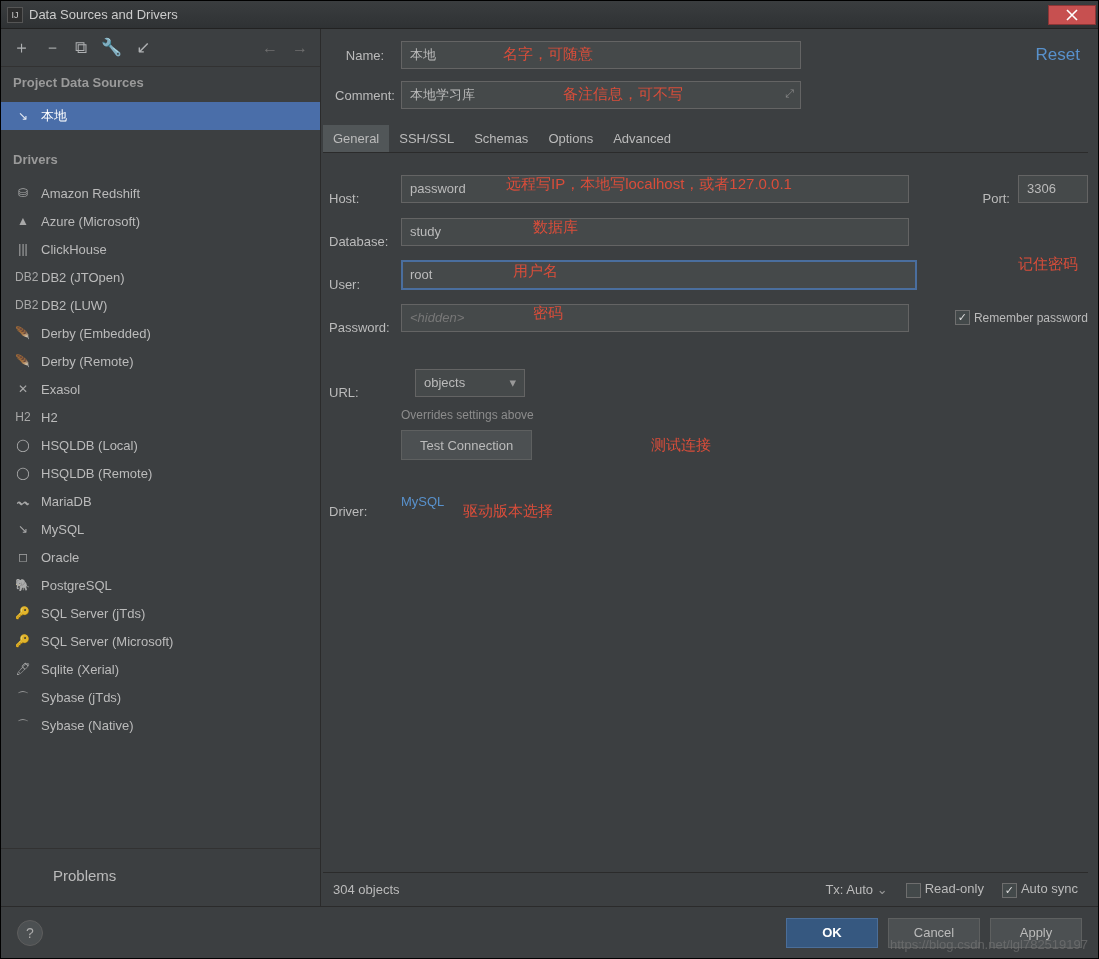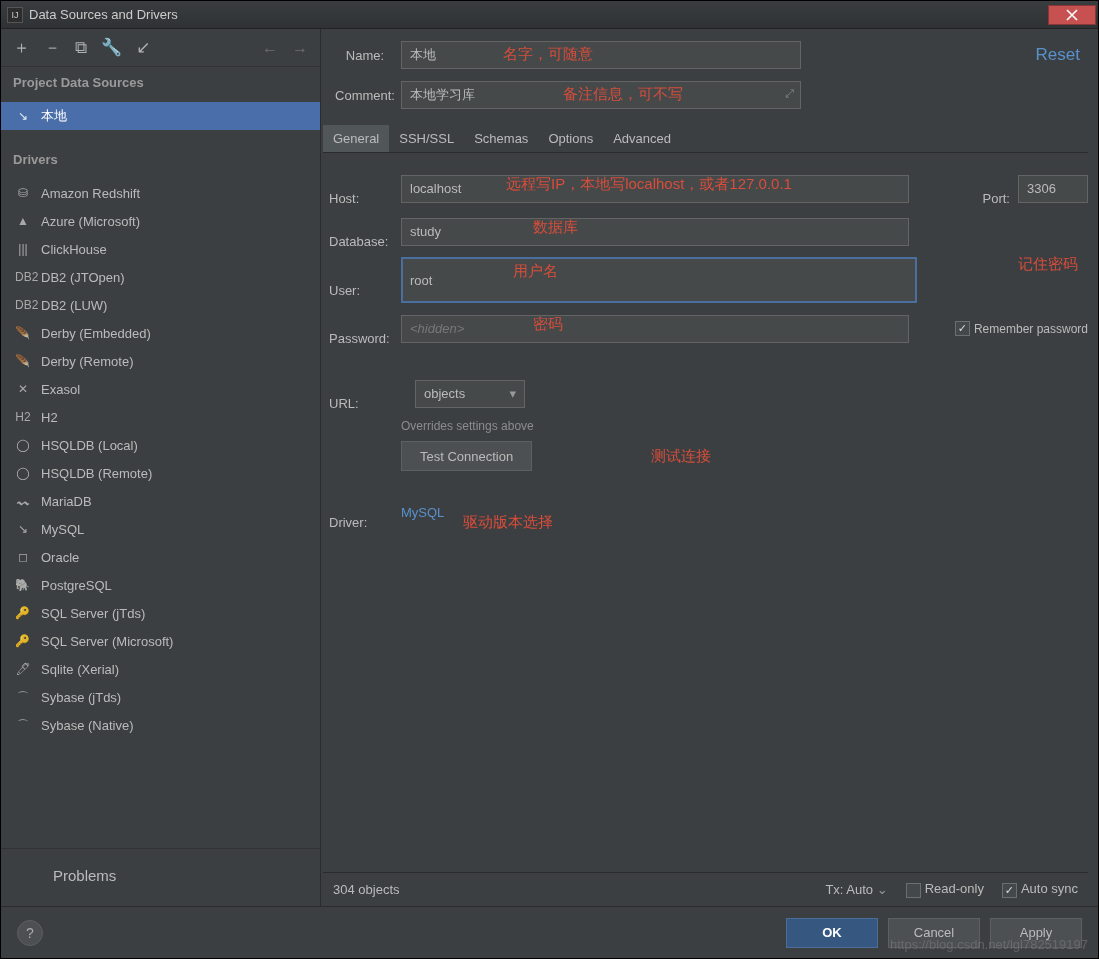--- a/index.html
+++ b/index.html
@@ -238,7 +238,7 @@
         <div class="frow">
           <div class="flbl">Host:</div>
           <div class="finput" style="width:508px;">
-            <span>localhost</span>
+            <span>password</span>
           </div>
           <span class="annot" style="left:183px;top:4px;">远程写IP，本地写localhost，或者127.0.0.1</span>
           <div style="flex:1"></div>

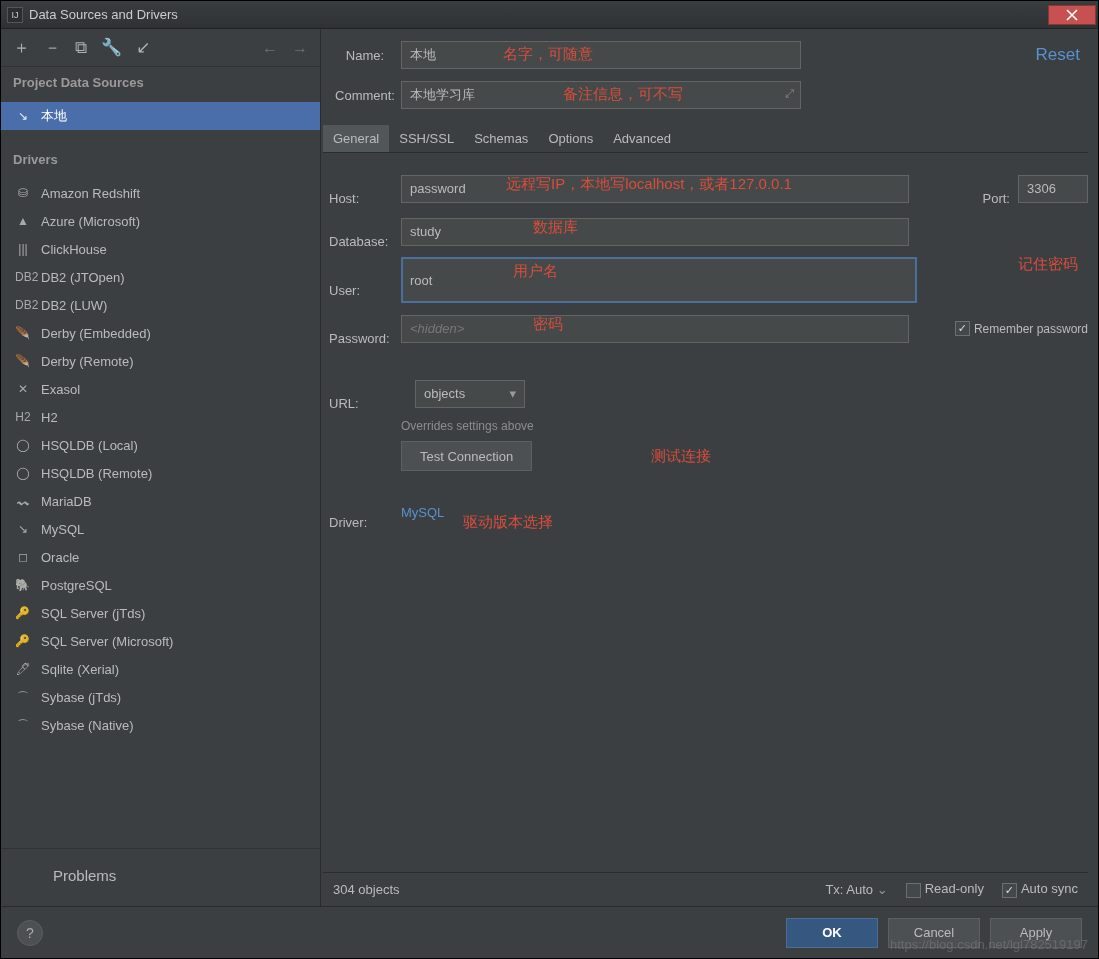--- a/index.html
+++ b/index.html
@@ -65,7 +65,7 @@
   .frow{display:flex;align-items:center;margin:8px 0;position:relative;}
   .frow .flbl{width:78px;color:var(--text);font-size:13px;padding-left:6px;margin-top:20px;}
   .frow .finput{height:28px;background:var(--field-bg);border:1px solid var(--field-border);color:var(--text);font-size:13px;padding:0 8px;display:flex;align-items:center;}
-  .finput.focus{border:2px solid var(--field-focus);padding:0 7px;height:46px;}
+  .finput.focus{border:2px solid var(--field-focus);padding:0 7px;height:30px;}
   .hint{color:#777;font-style:italic;}
   .overrides{font-size:12px;color:var(--text-dim);margin:2px 0 8px 78px;}
   .btn{height:30px;padding:0 18px;background:var(--btn);border:1px solid #5e6060;color:var(--text);font-size:13px;display:inline-flex;align-items:center;justify-content:center;cursor:pointer;}

